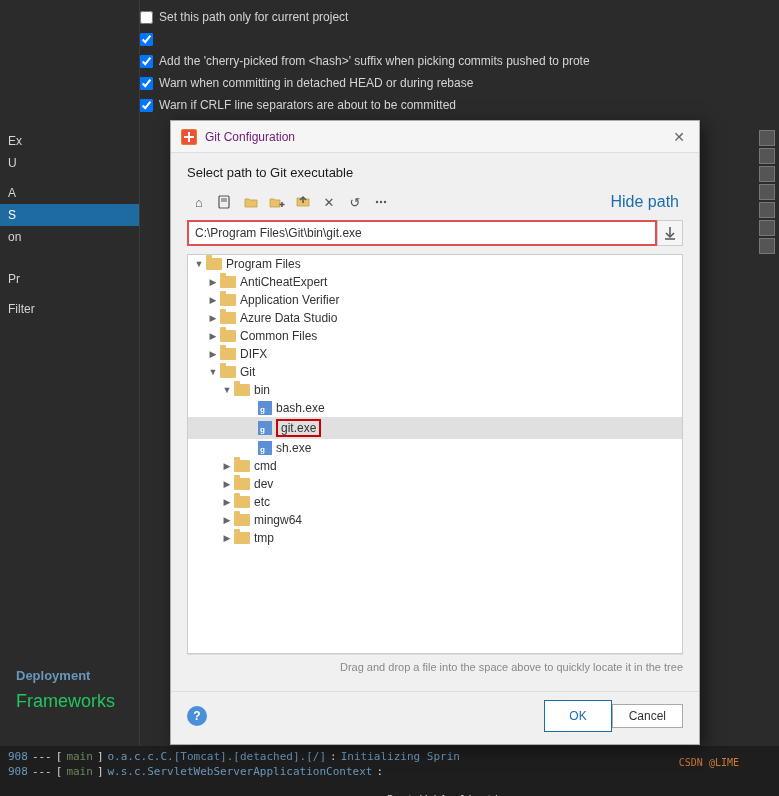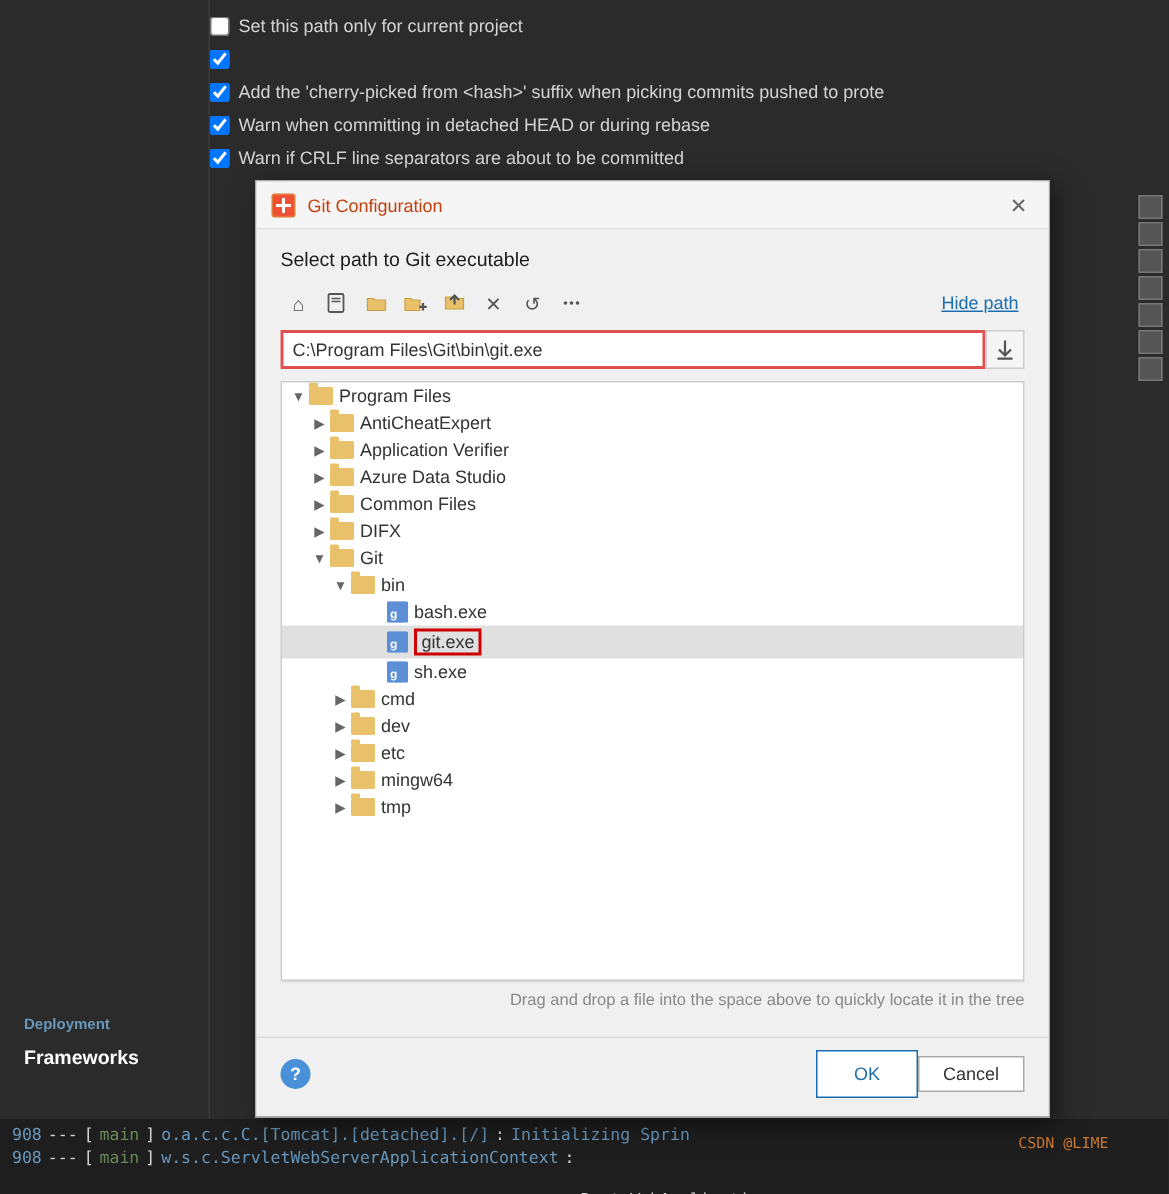--- a/index.html
+++ b/index.html
@@ -349,6 +349,18 @@
 
   <div class="ide-left-panel">
     <div style="height: 130px;"></div>
+    <div class="ide-left-items">
+      <div class="ide-left-item">Ex</div>
+      <div class="ide-left-item">U</div>
+      <div style="height:8px;"></div>
+      <div class="ide-left-item">A</div>
+      <div class="ide-left-item active">S</div>
+      <div class="ide-left-item">on</div>
+      <div style="height: 20px;"></div>
+      <div class="ide-left-item">Pr</div>
+      <div style="height: 8px;"></div>
+      <div class="ide-left-item">Filter</div>
+    </div>
     <div style="position: absolute; bottom: 80px; left: 8px;">
       <div class="ide-left-item label">Deployment</div>
       <div class="ide-left-item label2">Frameworks</div>

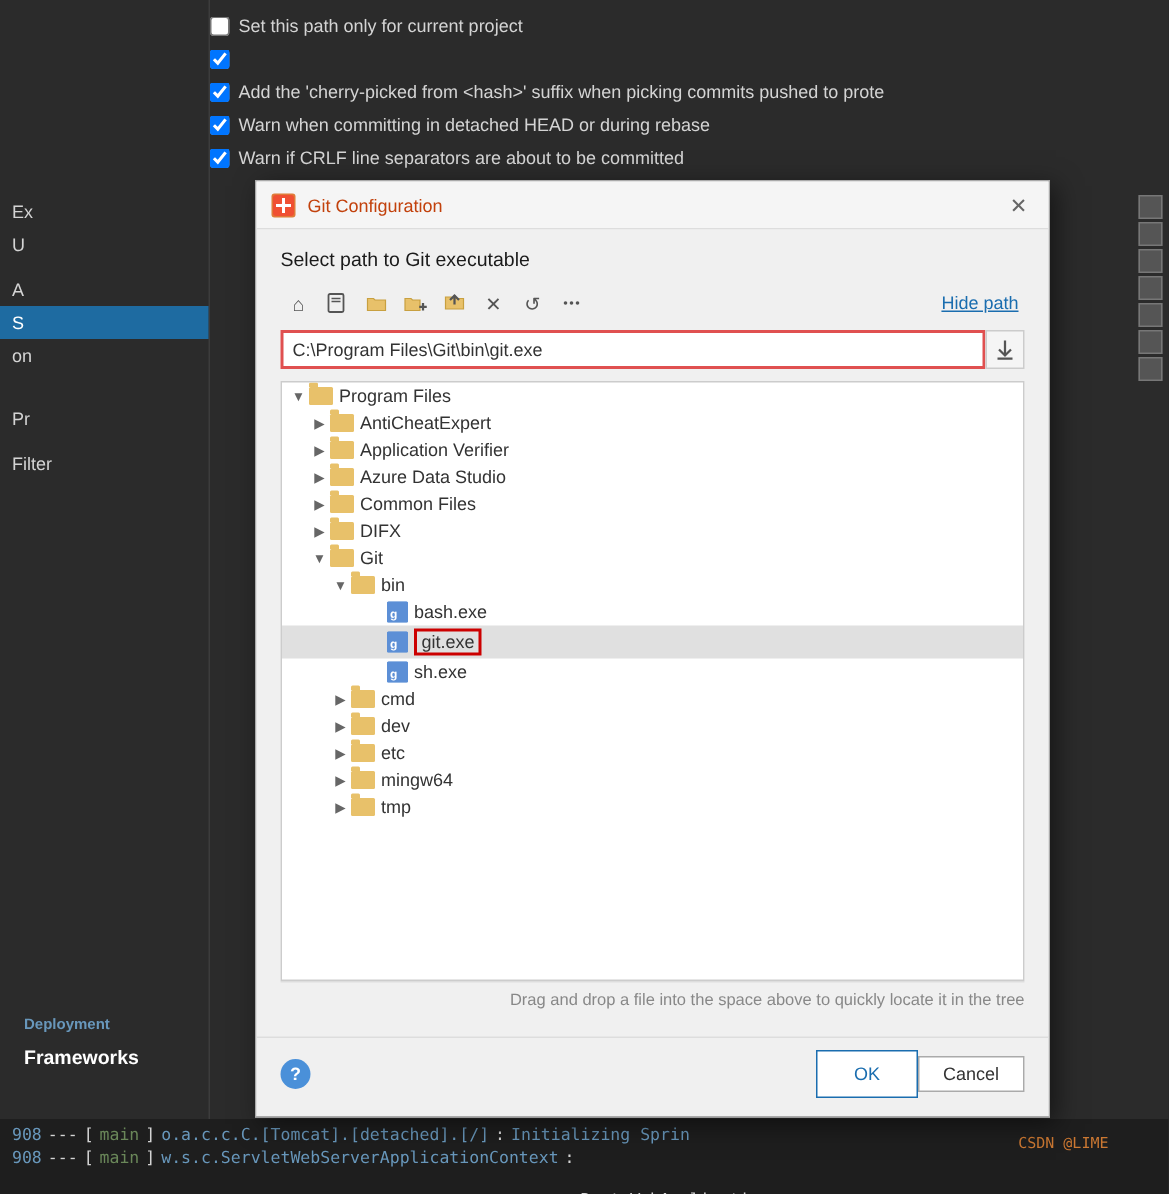--- a/index.html
+++ b/index.html
@@ -143,7 +143,7 @@
     .dialog-title-text {
       flex: 1;
       font-size: 12px;
-      color: #c2410c;
+      color: #701a75;
       font-weight: 400;
     }
     .dialog-close-btn {

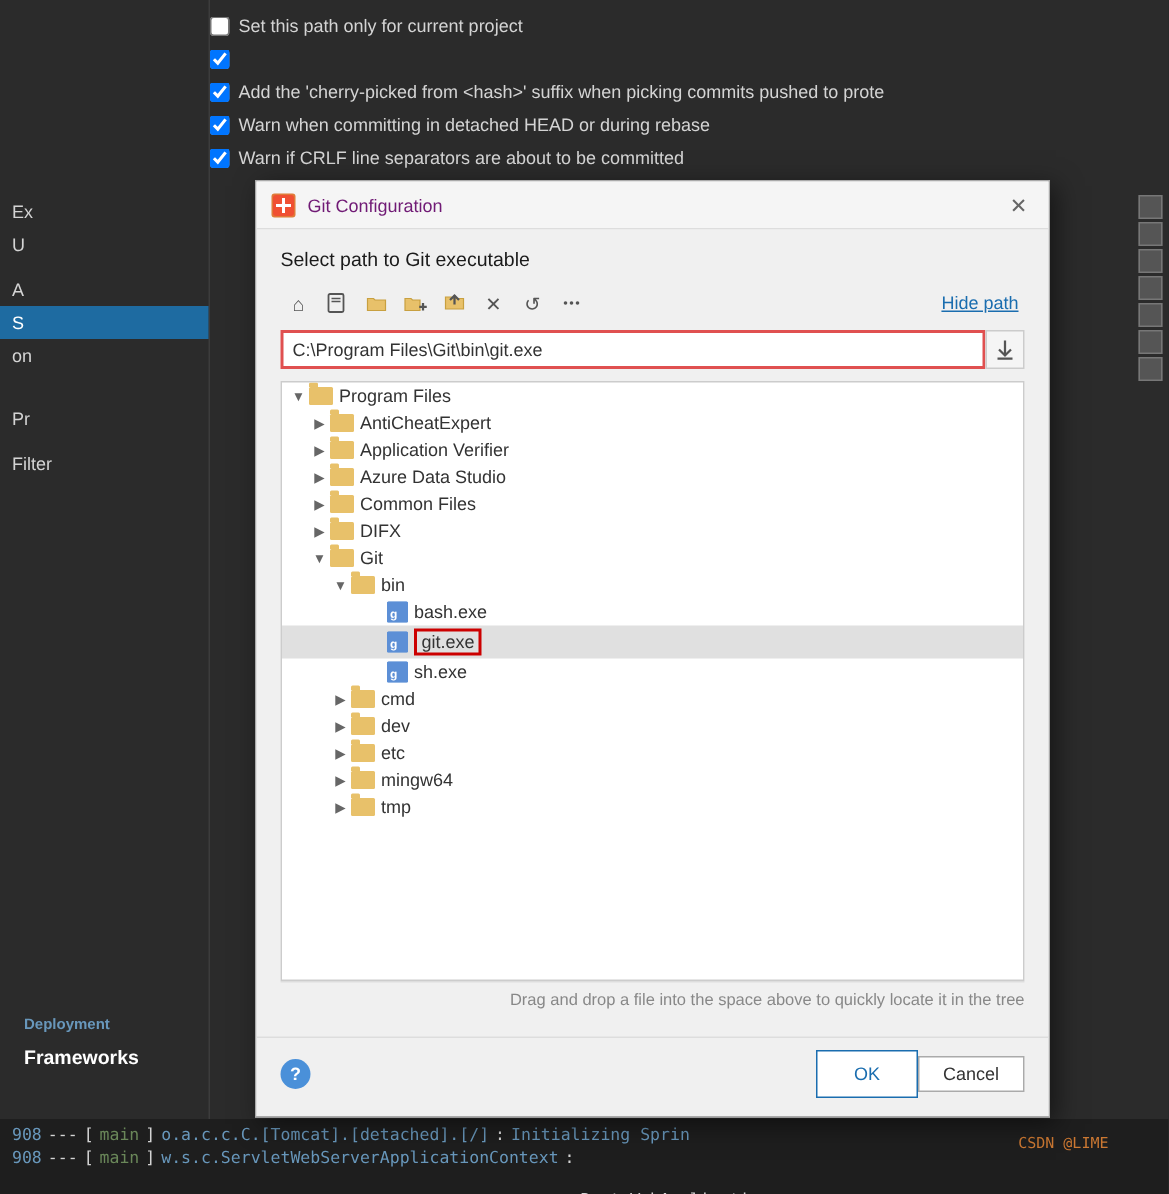--- a/index.html
+++ b/index.html
@@ -197,9 +197,8 @@
       border: none;
       color: #1a6daf;
       cursor: pointer;
-      font-size: 12px;
+      font-size: 16px;
       padding: 2px 4px;
-      text-decoration: underline;
     }
 
     

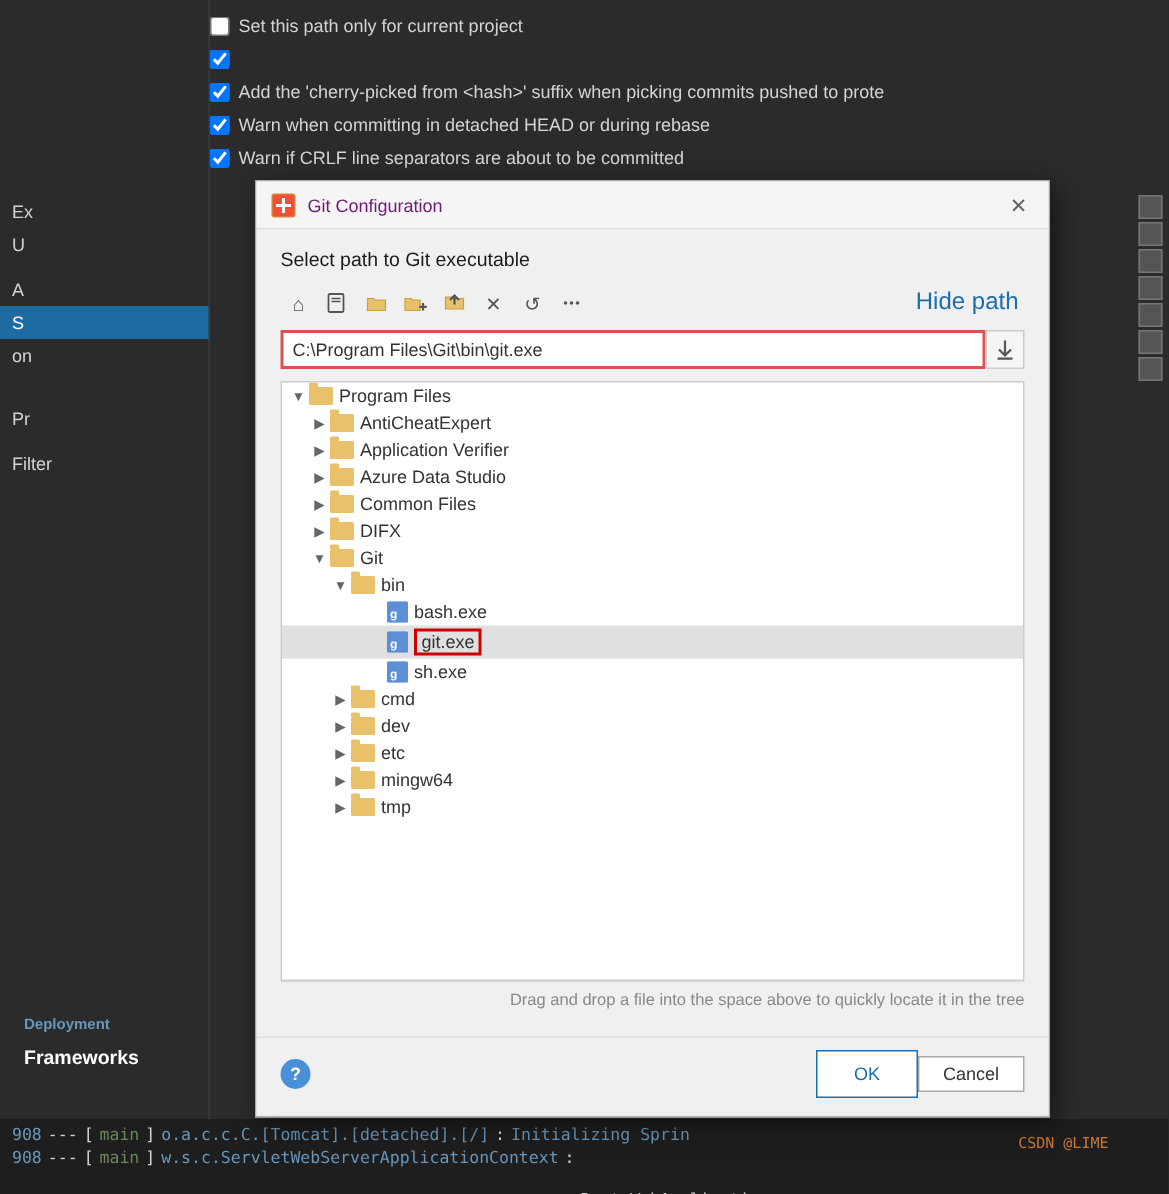--- a/index.html
+++ b/index.html
@@ -66,7 +66,7 @@
     .ide-left-item.label {
       color: #6897bb;
       font-weight: bold;
-      font-size: 10px;
+      font-size: 13px;
     }
     .ide-left-item.label2 {
       color: #ffffff;

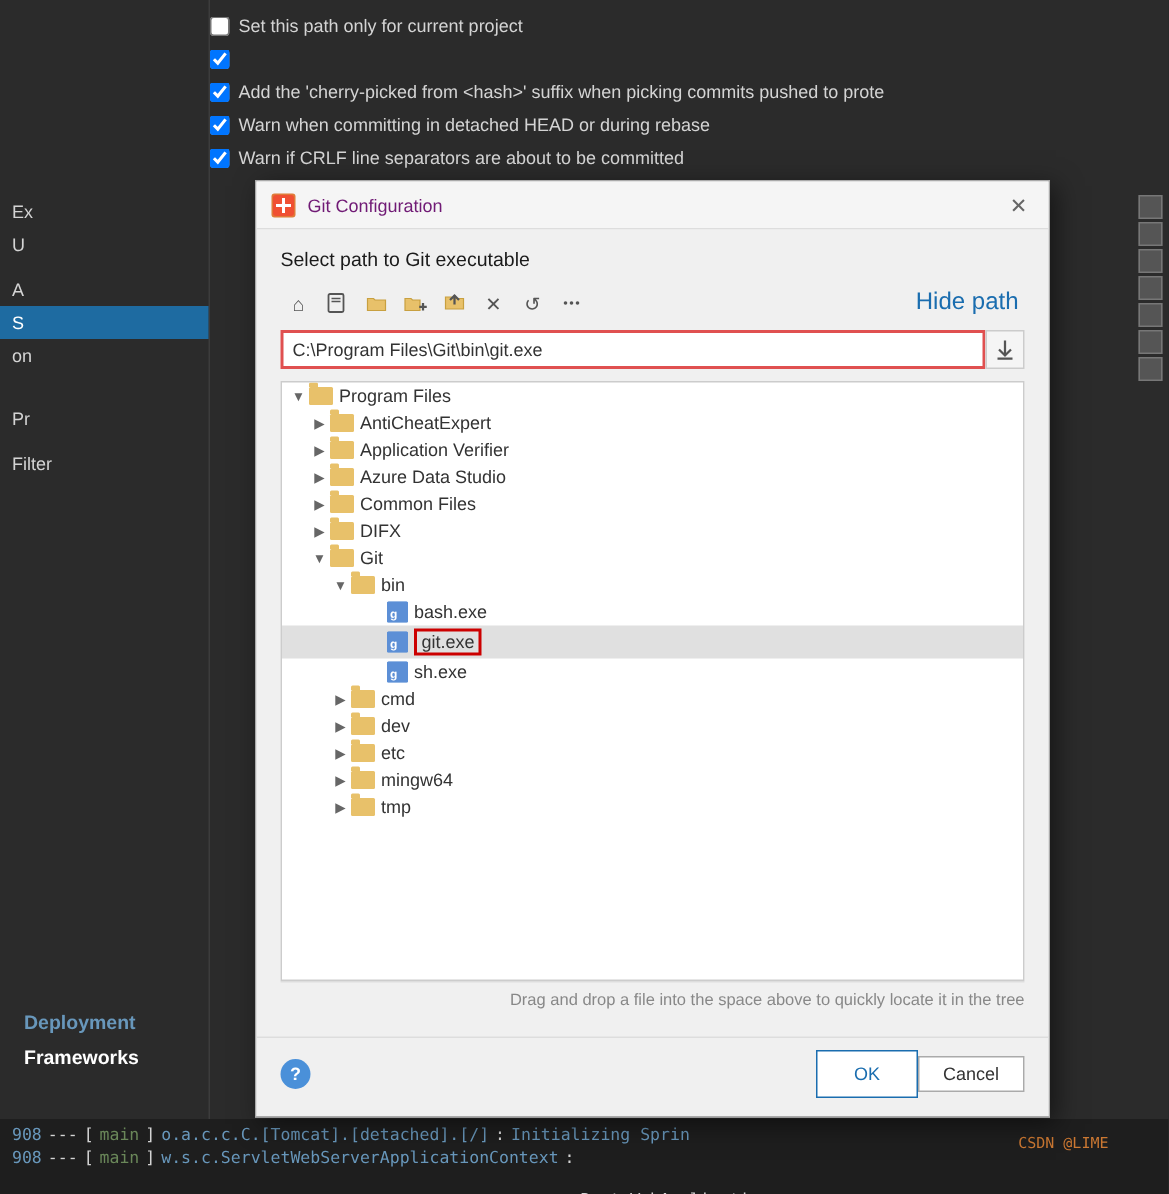--- a/index.html
+++ b/index.html
@@ -69,9 +69,9 @@
       font-size: 13px;
     }
     .ide-left-item.label2 {
-      color: #ffffff;
-      font-weight: bold;
-      font-size: 13px;
+      color: #22c55e;
+      font-weight: normal;
+      font-size: 18px;
     }
     .right-small-icon {
       width: 16px;

